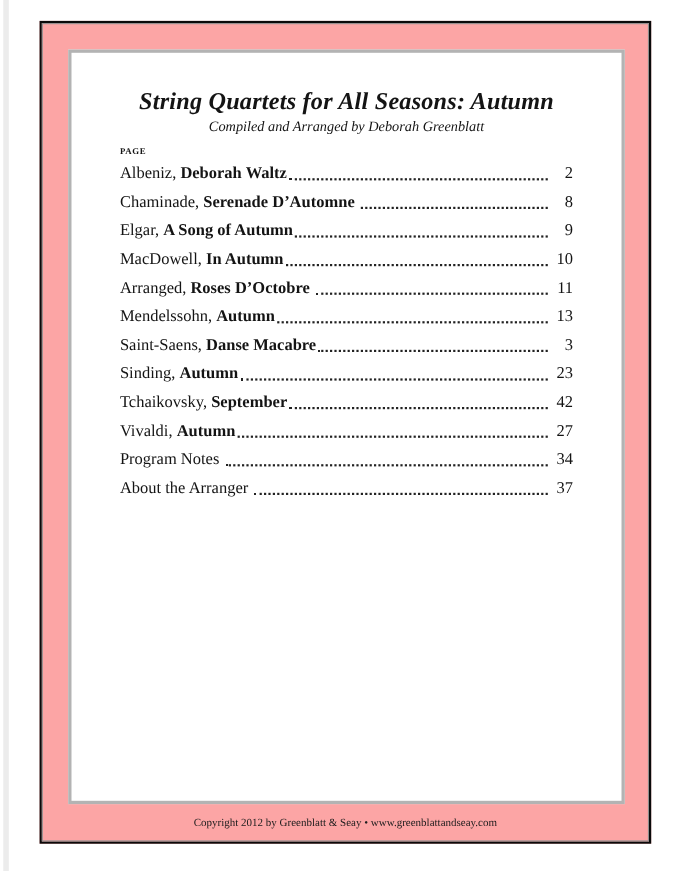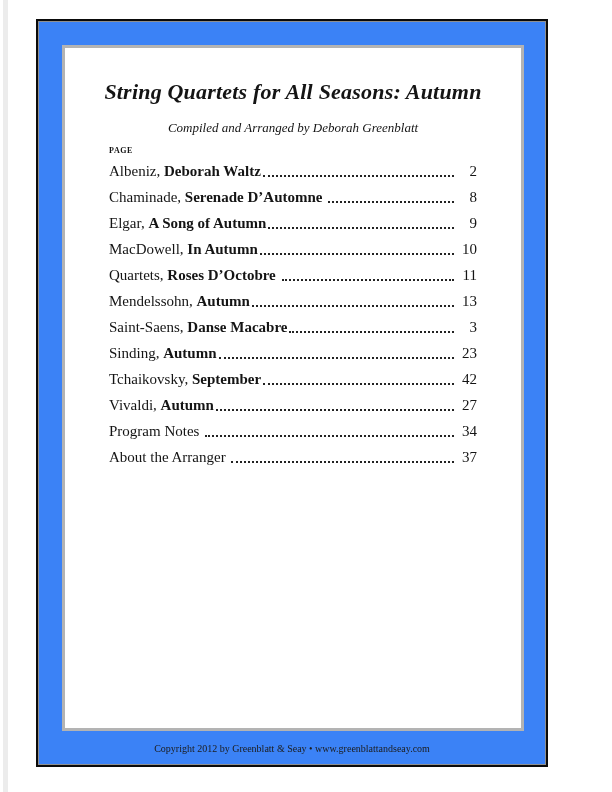--- a/index.html
+++ b/index.html
@@ -20,9 +20,9 @@
   .frame {
     position: absolute;
     left: 36px; top: 19px;
-    width: 512px; height: 748px;
+    width: 556px; height: 748px;
     border: 2px solid #0a0a0a;
-    background: #3b82f6;
+    background: #fca5a5;
   }
   .frame-rule {
     position: absolute; inset: 0;

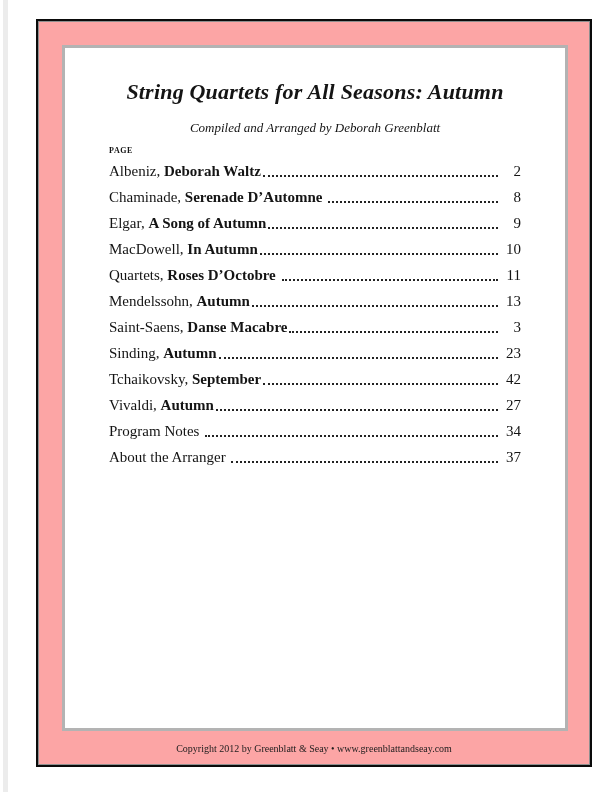--- a/index.html
+++ b/index.html
@@ -52,7 +52,7 @@
     font-size: 13px;
     font-style: italic;
     line-height: 18px;
-    margin-top: 14px;
+    margin-top: 1px;
   }
   .part-heading {
     text-align: center;

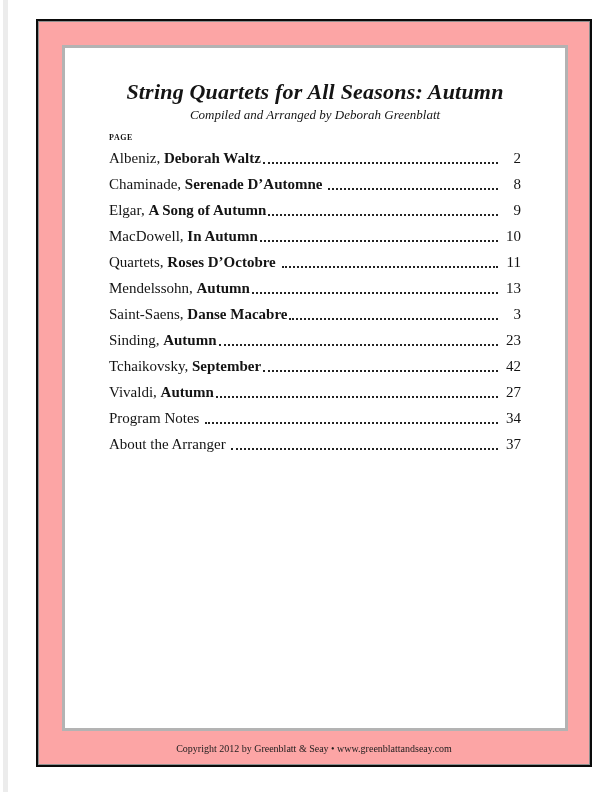--- a/index.html
+++ b/index.html
@@ -139,7 +139,7 @@
           <span class="composer">MacDowell, </span><span class="work">In Autumn</span><span class="dots"></span><span class="pagenum">10</span>
         </div>
         <div class="toc-row">
-          <span class="composer">Quartets, </span><span class="work">Roses D’Octobre </span><span class="dots"></span><span class="pagenum">11</span>
+          <span class="composer">Arranged, </span><span class="work">Roses D’Octobre </span><span class="dots"></span><span class="pagenum">11</span>
         </div>
         <div class="toc-row">
           <span class="composer">Mendelssohn, </span><span class="work">Autumn</span><span class="dots"></span><span class="pagenum">13</span>

